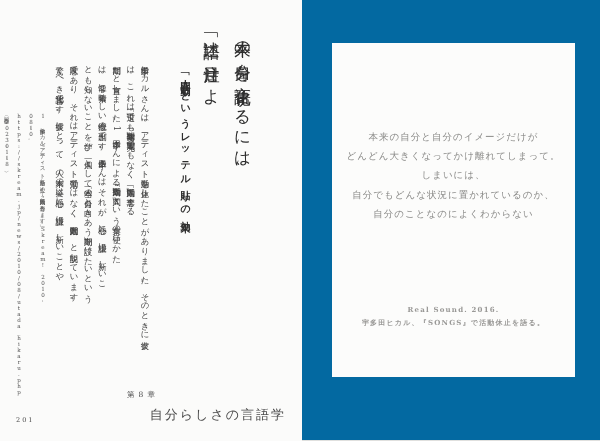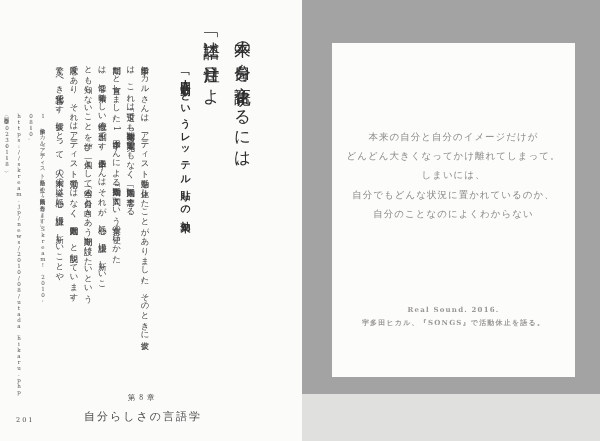--- a/index.html
+++ b/index.html
@@ -51,8 +51,8 @@
   }
   
   .page-right{
-    position:absolute;left:302px;top:0;width:298px;height:394px;
-    background:#a3a3a3;
+    position:absolute;left:302px;top:0;width:298px;height:440px;
+    background:#0369a1;
   }
   .quote-box{
     position:absolute;left:30px;top:43px;width:243px;height:334px;

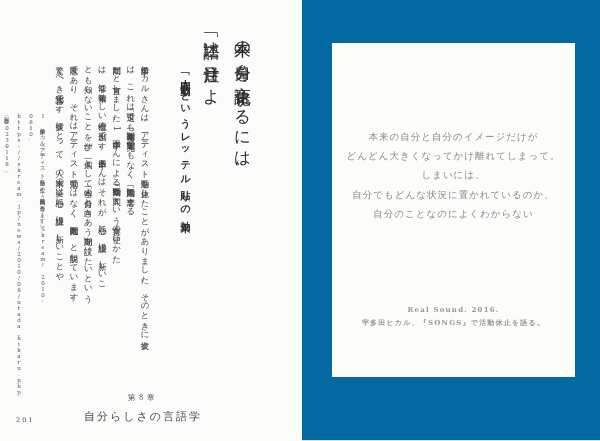--- a/index.html
+++ b/index.html
@@ -43,7 +43,7 @@
     position:absolute;left:0;bottom:17px;width:286px;
     text-align:center;color:#4a4a4a;
   }
-  .chapter{font-size:7.5px;letter-spacing:4px;margin-bottom:6px;font-family:Liberation Serif, serif;}
+  .chapter{font-size:7.5px;letter-spacing:4px;margin-bottom:6px;}
   .chapter-title{font-size:11px;letter-spacing:2px;}
   .page-number{
     position:absolute;left:16px;bottom:17px;

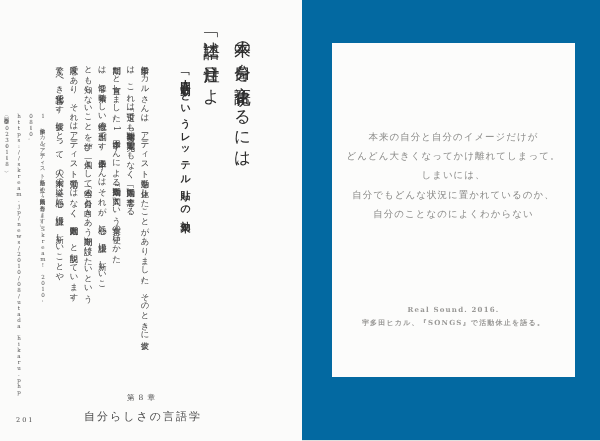--- a/index.html
+++ b/index.html
@@ -44,7 +44,7 @@
     text-align:center;color:#4a4a4a;
   }
   .chapter{font-size:7.5px;letter-spacing:4px;margin-bottom:6px;}
-  .chapter-title{font-size:11px;letter-spacing:2px;}
+  .chapter-title{font-size:13px;letter-spacing:2px;text-align:right;}
   .page-number{
     position:absolute;left:16px;bottom:17px;
     font-size:6.5px;letter-spacing:2px;color:#4a4a4a;

